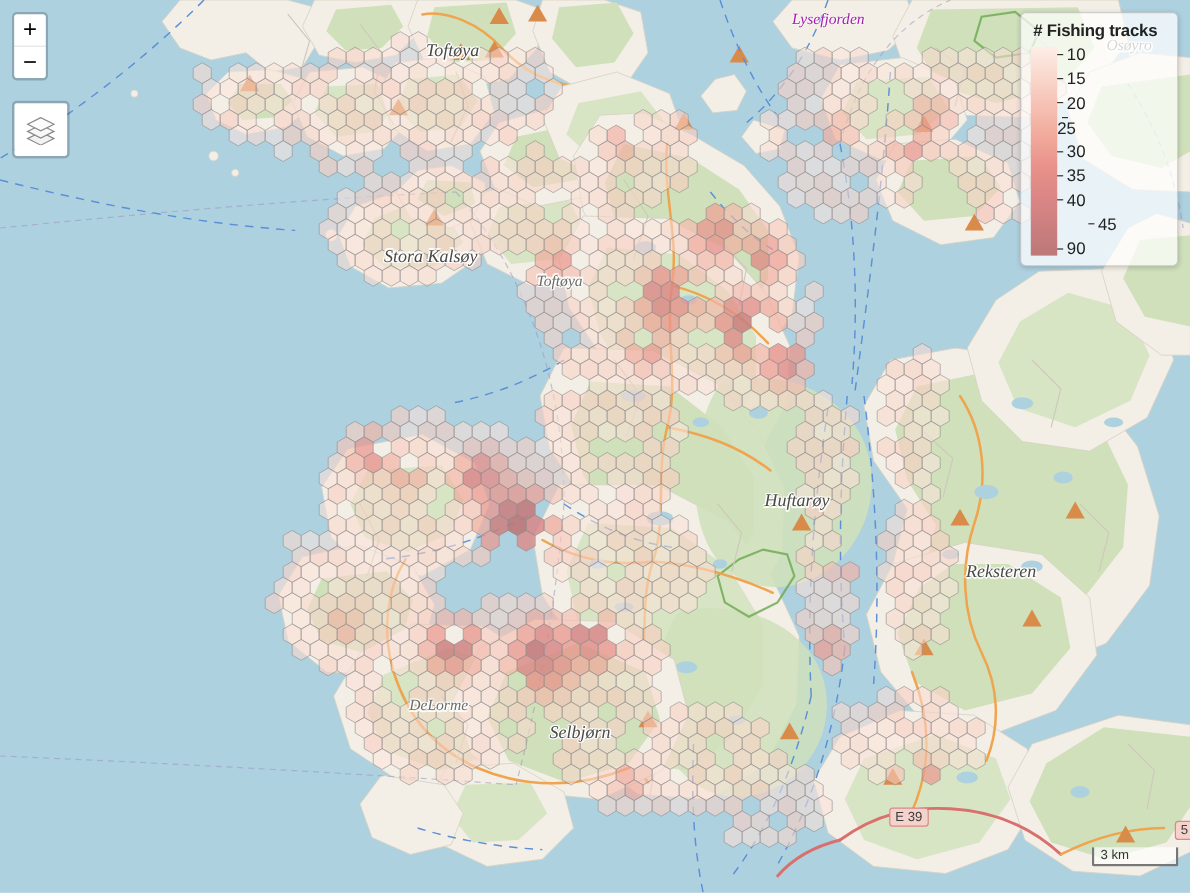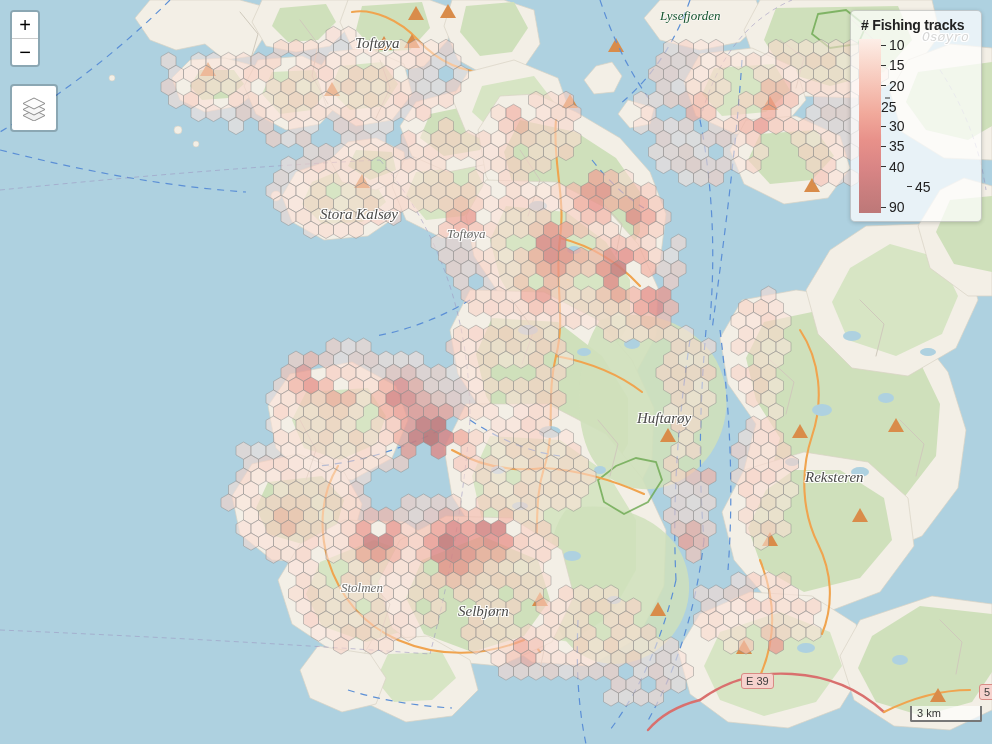--- a/index.html
+++ b/index.html
@@ -204,7 +204,7 @@
       -1px 1px rgba(255,255,255,0.85), 1px -1px rgba(255,255,255,0.85);
   }
   .label-island { font-size: 15px; color: #4a4a48; }
-  .label-water  { font-size: 13px; color: #14532d; text-shadow:
+  .label-water  { font-size: 13px; color: #a21caf; text-shadow:
       -1px 0 rgba(255,255,255,0.5), 1px 0 rgba(255,255,255,0.5),
       0 -1px rgba(255,255,255,0.5), 0 1px rgba(255,255,255,0.5); }
   .label-place  { font-size: 13px; color: #6b6b68; }

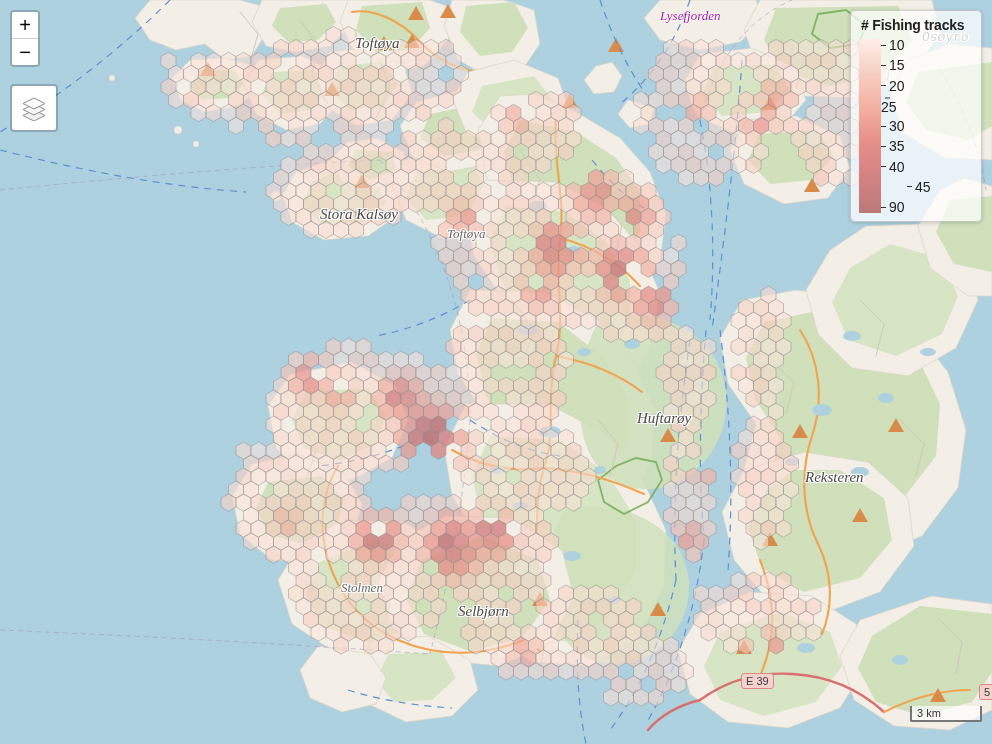--- a/index.html
+++ b/index.html
@@ -1540,7 +1540,7 @@
   <div id="map-label-layer">
       <div class="map-label label-island" style="left: 327px; top: 35px; margin-left: 28px;">Toftøya</div>
       <div class="map-label label-water" style="left: 660px; top: 8px;">Lysefjorden</div>
-      <div class="map-label label-place" style="left: 922px; top: 30px; font-family: Liberation Mono, monospace;">Osøyro</div>
+      <div class="map-label label-place" style="left: 922px; top: 30px;">Osøyro</div>
       <div class="map-label label-island" style="left: 320px; top: 206px;">Stora Kalsøy</div>
       <div class="map-label label-place" style="left: 447px; top: 226px;">Toftøya</div>
       <div class="map-label label-island" style="left: 637px; top: 410px;">Huftarøy</div>

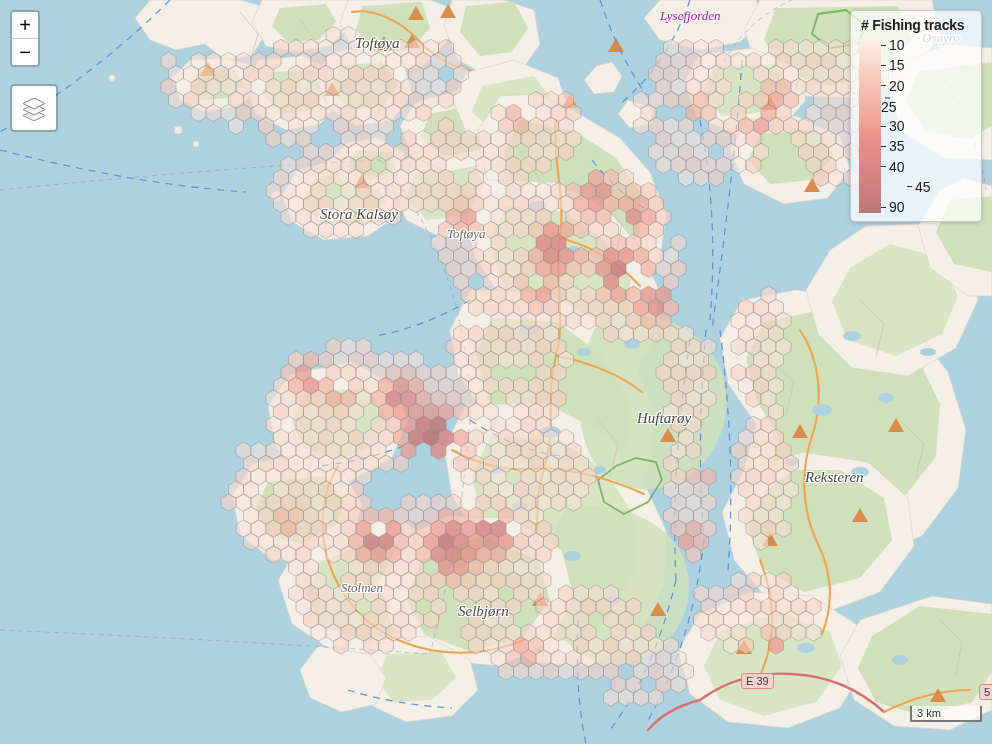--- a/index.html
+++ b/index.html
@@ -1545,7 +1545,7 @@
       <div class="map-label label-place" style="left: 447px; top: 226px;">Toftøya</div>
       <div class="map-label label-island" style="left: 637px; top: 410px;">Huftarøy</div>
       <div class="map-label label-island" style="left: 805px; top: 469px;">Reksteren</div>
-      <div class="map-label label-place" style="left: 341px; top: 580px;">Stolmen</div>
+      <div class="map-label label-place" style="left: 341px; top: 580px;">DeLorme</div>
       <div class="map-label label-island" style="left: 458px; top: 603px;">Selbjørn</div>
       <div class="road-shield" style="left: 741px; top: 673px;">E 39</div>
       <div class="road-shield" style="left: 979px; top: 684px;">5</div>

